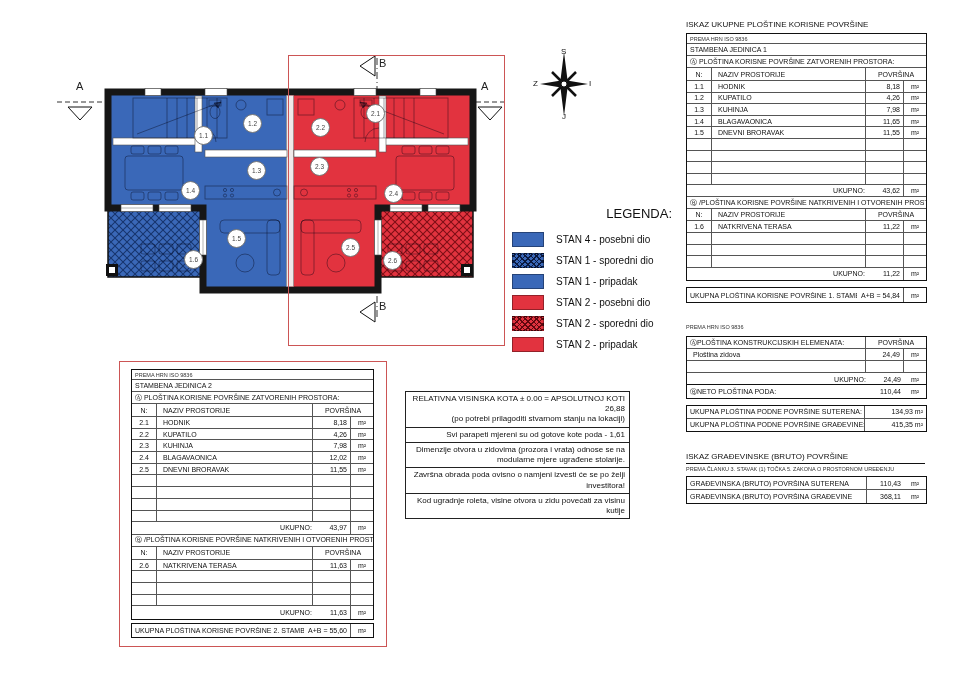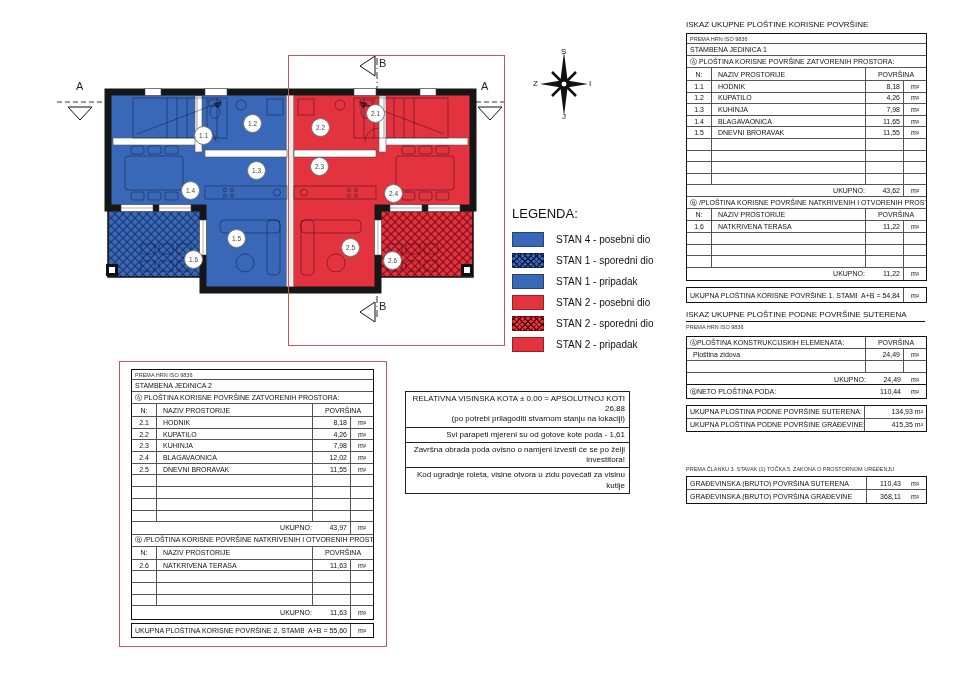--- a/index.html
+++ b/index.html
@@ -18,7 +18,7 @@
 
   
   .legend{position:absolute;left:512px;top:206px;width:160px;}
-  .legend-title{font-size:13px;margin-bottom:12px;color:#111;}
+  .legend-title{font-size:13px;margin-bottom:12px;color:#111;text-align:right;}
   .lg-item{display:flex;align-items:center;height:13px;margin-bottom:8px;}
   .sw{width:30px;height:13px;margin-right:12px;border:.5px solid rgba(0,0,0,.35);flex:0 0 auto;}
   .sw-blue{background:#3a68b8;}

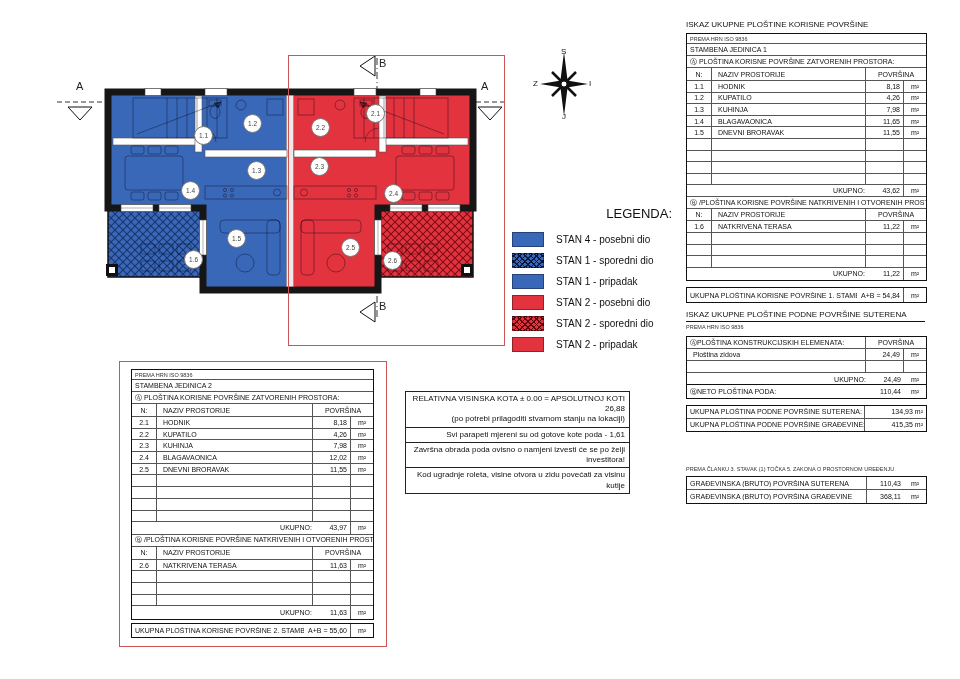--- a/index.html
+++ b/index.html
@@ -571,7 +571,6 @@
     </div>
   </div>
 
-  <div class="abs tbl-title ruled" style="left:686px;top:310px;width:239px;">ISKAZ UKUPNE PLOŠTINE PODNE POVRŠINE SUTERENA</div>
   <div class="abs tiny" style="left:686px;top:324px;">PREMA HRN ISO 9836</div>
   <div class="abs box" style="left:686px;top:336px;width:239px;">
     <div class="trow h12">

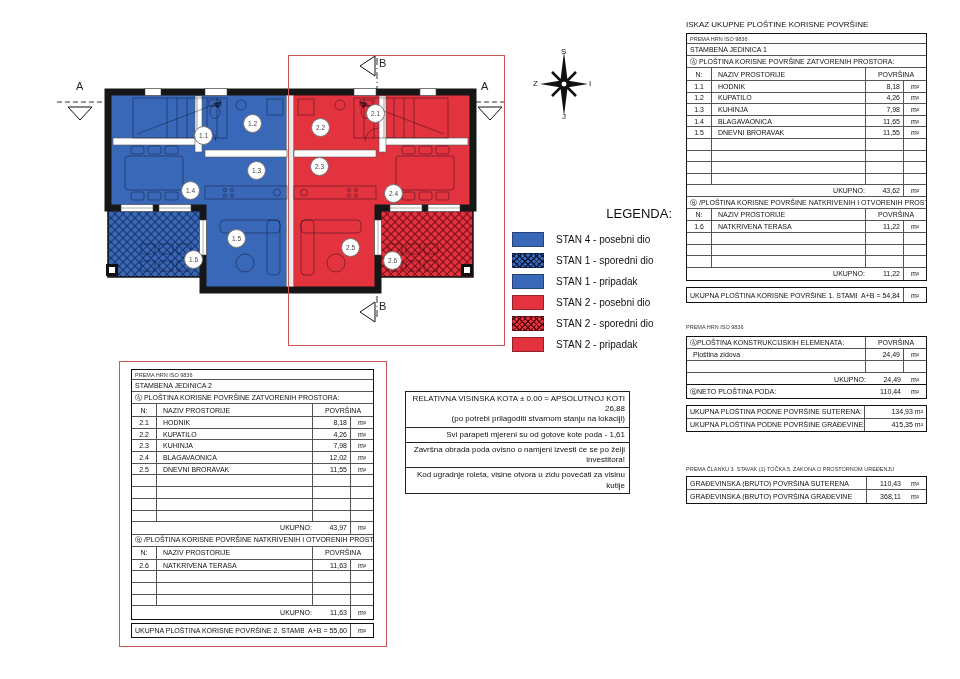--- a/index.html
+++ b/index.html
@@ -323,6 +323,9 @@
         <div>Svi parapeti mjereni su od gotove kote poda  - 1,61</div>
       </div>
     <div class="note-row">
+        <div>Dimenzije otvora u zidovima (prozora i vrata) odnose se na modularne  mjere ugrađene stolarije.</div>
+      </div>
+    <div class="note-row">
         <div>Završna obrada poda ovisno o namjeni izvesti će se po želji investitora!</div>
       </div>
     <div class="note-row">

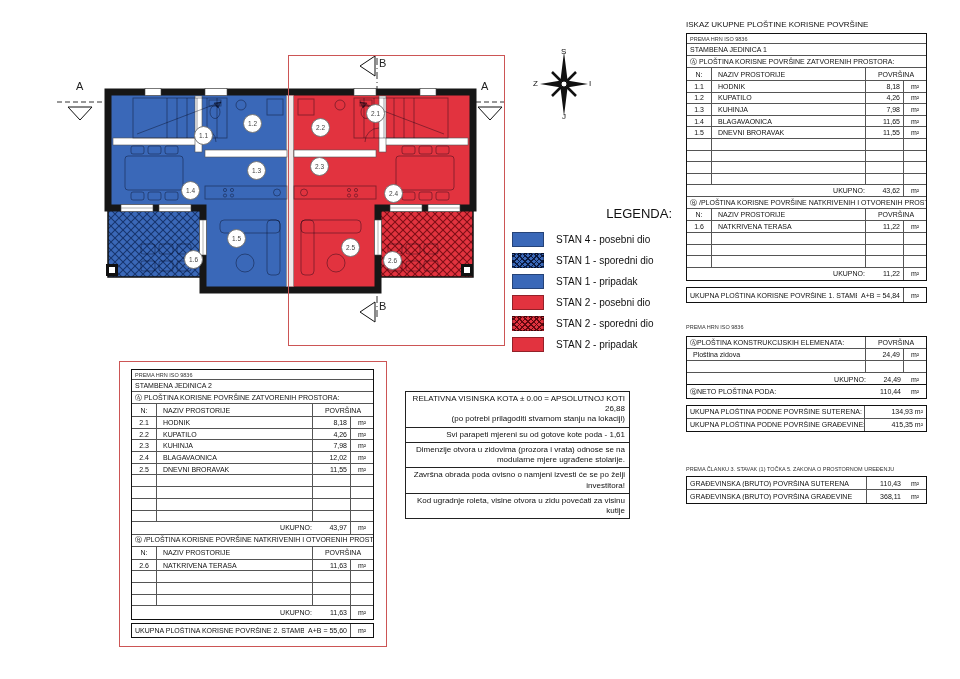--- a/index.html
+++ b/index.html
@@ -614,6 +614,7 @@
     </div>
   </div>
 
+  <div class="abs tbl-title ruled" style="left:686px;top:452px;width:239px;">ISKAZ GRAĐEVINSKE (BRUTO) POVRŠINE</div>
   <div class="abs tiny" style="left:686px;top:466px;">PREMA ČLANKU 3. STAVAK (1) TOČKA 5. ZAKONA O PROSTORNOM UREĐENJU</div>
   <div class="abs box" style="left:686px;top:476px;width:239px;">
     <div class="trow h13">

